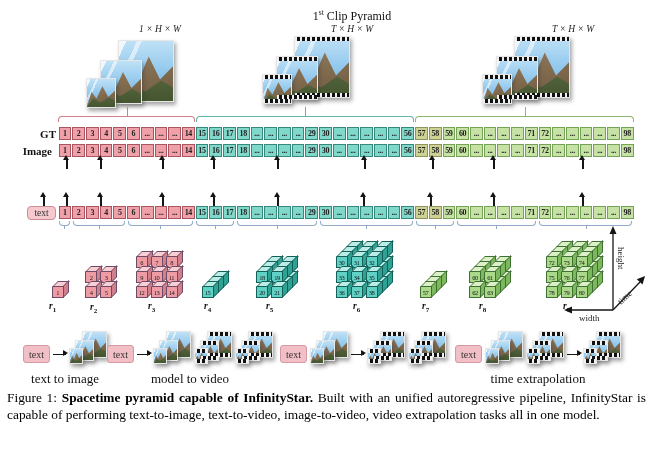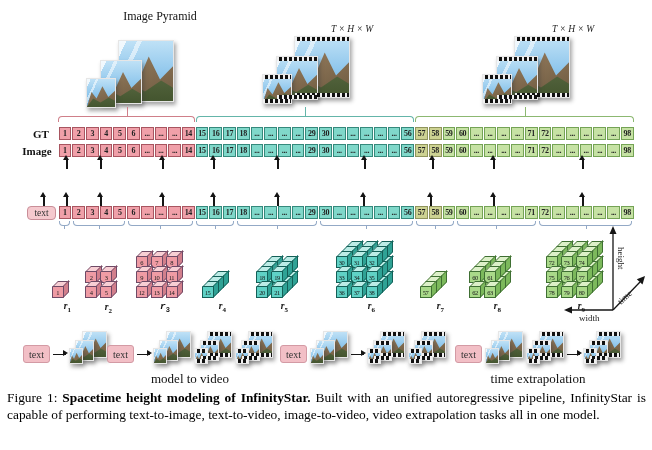--- a/index.html
+++ b/index.html
@@ -84,7 +84,6 @@
 
 <div class="fig" id="fig">
 
-  <div class="ptitle" style="left:85px;top:8px"><span></span><sup></sup><span>Image Pyramid</span></div>
   <div class="psub" style="left:277px;top:24px">T × H × W</div>
   <div class="psub" style="left:498px;top:24px">T × H × W</div>
 

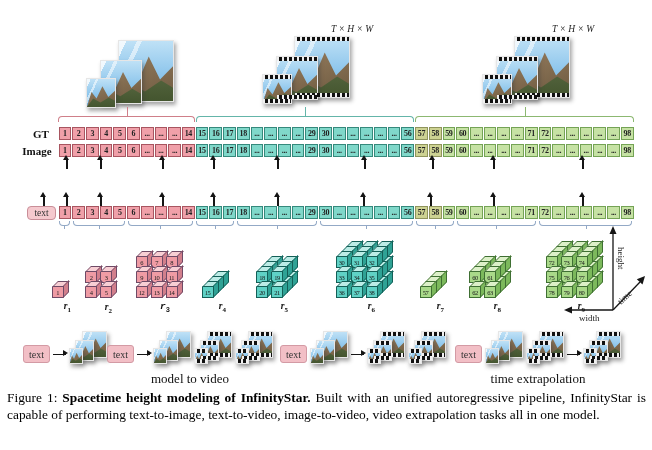--- a/index.html
+++ b/index.html
@@ -84,6 +84,7 @@
 
 <div class="fig" id="fig">
 
+  <div class="ptitle" style="left:277px;top:8px"><span>1</span><sup>st</sup><span> Clip Pyramid</span></div>
   <div class="psub" style="left:277px;top:24px">T × H × W</div>
   <div class="psub" style="left:498px;top:24px">T × H × W</div>
 

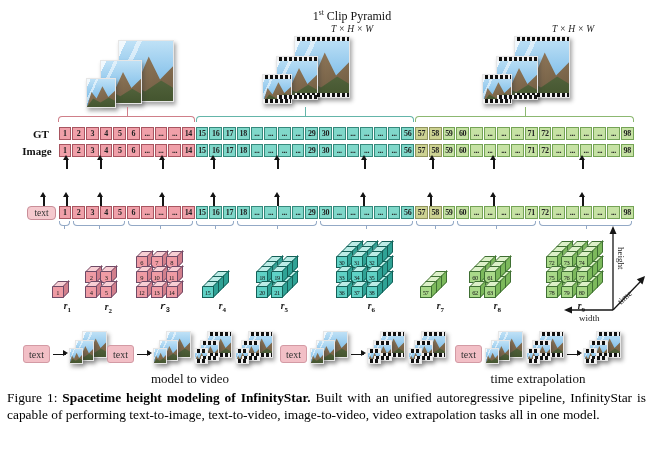--- a/index.html
+++ b/index.html
@@ -84,6 +84,7 @@
 
 <div class="fig" id="fig">
 
+  <div class="psub" style="left:85px;top:24px">1 × H × W</div>
   <div class="ptitle" style="left:277px;top:8px"><span>1</span><sup>st</sup><span> Clip Pyramid</span></div>
   <div class="psub" style="left:277px;top:24px">T × H × W</div>
   <div class="psub" style="left:498px;top:24px">T × H × W</div>

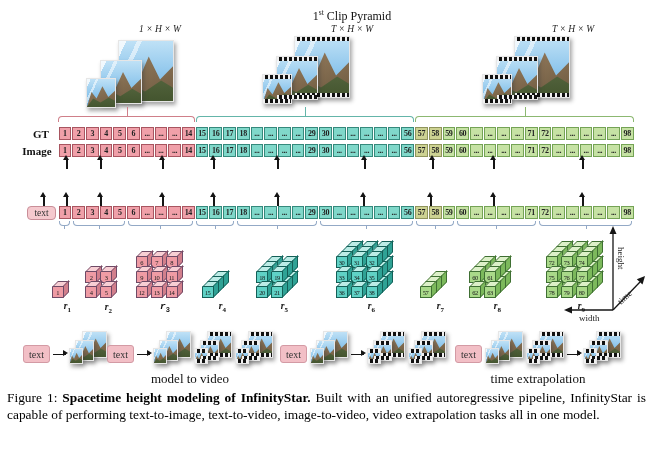--- a/index.html
+++ b/index.html
@@ -40,7 +40,7 @@
   .tk-teal{background:#80d8ca;border-color:#35897c;}
   .tk-green{background:#c6e2a4;border-color:#74a355;}
   .tk-olive{background:#cdd292;border-color:#8f945c;}
-  .rowlab{position:absolute;font:bold 11px "Liberation Serif",serif;color:#111;width:30px;text-align:center;}
+  .rowlab{position:absolute;font:bold 11px "Liberation Serif",serif;color:#111;width:30px;text-align:right;}
   .texttok{position:absolute;box-sizing:border-box;border:1px solid #c98e98;border-radius:4px;background:#f5c9ce;
       font:9.5px "Liberation Serif",serif;color:#333;display:flex;align-items:center;justify-content:center;}
   

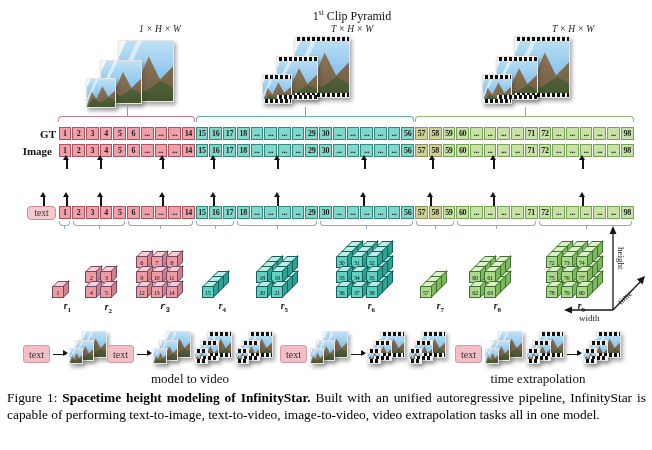--- a/index.html
+++ b/index.html
@@ -66,7 +66,7 @@
   .cb-pink{--f:#ef9ba4;--t:#f8cfd4;--s:#d27f8c;--e:#6e4a66;}
   .cb-teal{--f:#5fd1c5;--t:#bcece6;--s:#2fa295;--e:#145f57;}
   .cb-green{--f:#a9d989;--t:#dcf0c8;--s:#7cb95c;--e:#3f6f33;}
-  .slabel{position:absolute;width:22px;text-align:right;font:italic bold 9.5px "Liberation Serif",serif;color:#111;}
+  .slabel{position:absolute;width:22px;text-align:left;font:italic bold 9.5px "Liberation Serif",serif;color:#111;}
   .slabel sub{font-size:7px;font-style:normal;}
   
   .task{position:absolute;top:330px;height:38px;display:flex;align-items:flex-end;gap:3px;}

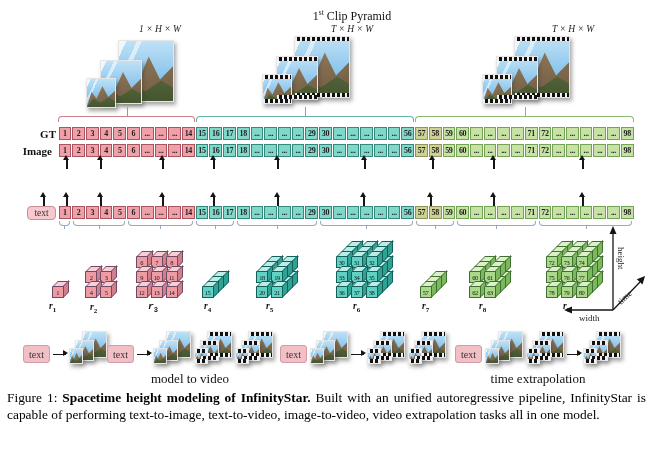--- a/index.html
+++ b/index.html
@@ -340,7 +340,7 @@
     <div class="cube cb-pink" style="left: 135.5px; top: 256px; z-index: 20;">6</div>
     <div class="cube cb-pink" style="left: 150.5px; top: 256px; z-index: 21;">7</div>
     <div class="cube cb-pink" style="left: 165.5px; top: 256px; z-index: 22;">8</div>
-    <div class="slabel" style="left: 148px; top: 301px; font-family: Liberation Mono, monospace;"><i>r</i><sub>3</sub></div>
+    <div class="slabel" style="left: 148px; top: 301px;"><i>r</i><sub>3</sub></div>
     <div class="cube cb-teal" style="left: 211.5px; top: 276px; z-index: 20;">17</div>
     <div class="cube cb-teal" style="left: 206.5px; top: 281px; z-index: 30;">16</div>
     <div class="cube cb-teal" style="left: 201.5px; top: 286px; z-index: 40;">15</div>

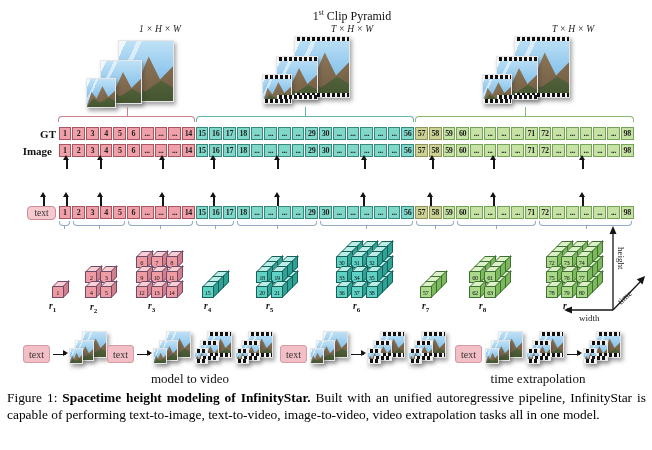--- a/index.html
+++ b/index.html
@@ -440,6 +440,7 @@
         <div class="pic" style="left: 0px; top: 17px; width: 14px; height: 16px;"></div>
       </div>
     </div>
+    <div class="tasklabel" style="left: 23px; width: 84px;">text to image</div>
     <div class="task" style="left: 107px;">
       <div class="ttoken">text</div>
       <div class="harr"></div>

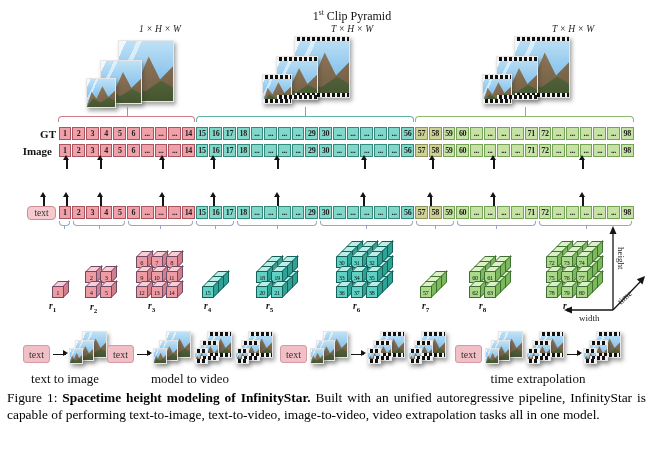--- a/index.html
+++ b/index.html
@@ -295,7 +295,7 @@
     <text transform="translate(61,81) rotate(-44)" font-size="9">time</text>
   </svg>
 
-  <p class="caption"><span>Figure 1:</span> <b>Spacetime height modeling of InfinityStar.</b> <span>Built with an unified autoregressive pipeline, InfinityStar is capable of performing text-to-image, text-to-video, image-to-video, video extrapolation tasks all in one model.</span></p>
+  <p class="caption"><span>Figure 1:</span> <b>Spacetime pyramid capable of InfinityStar.</b> <span>Built with an unified autoregressive pipeline, InfinityStar is capable of performing text-to-image, text-to-video, image-to-video, video extrapolation tasks all in one model.</span></p>
 <div class="arr" style="left: 66px; top: 160px;"></div>
     <div class="arr" style="left: 100px; top: 160px;"></div>
     <div class="arr" style="left: 162px; top: 160px;"></div>

